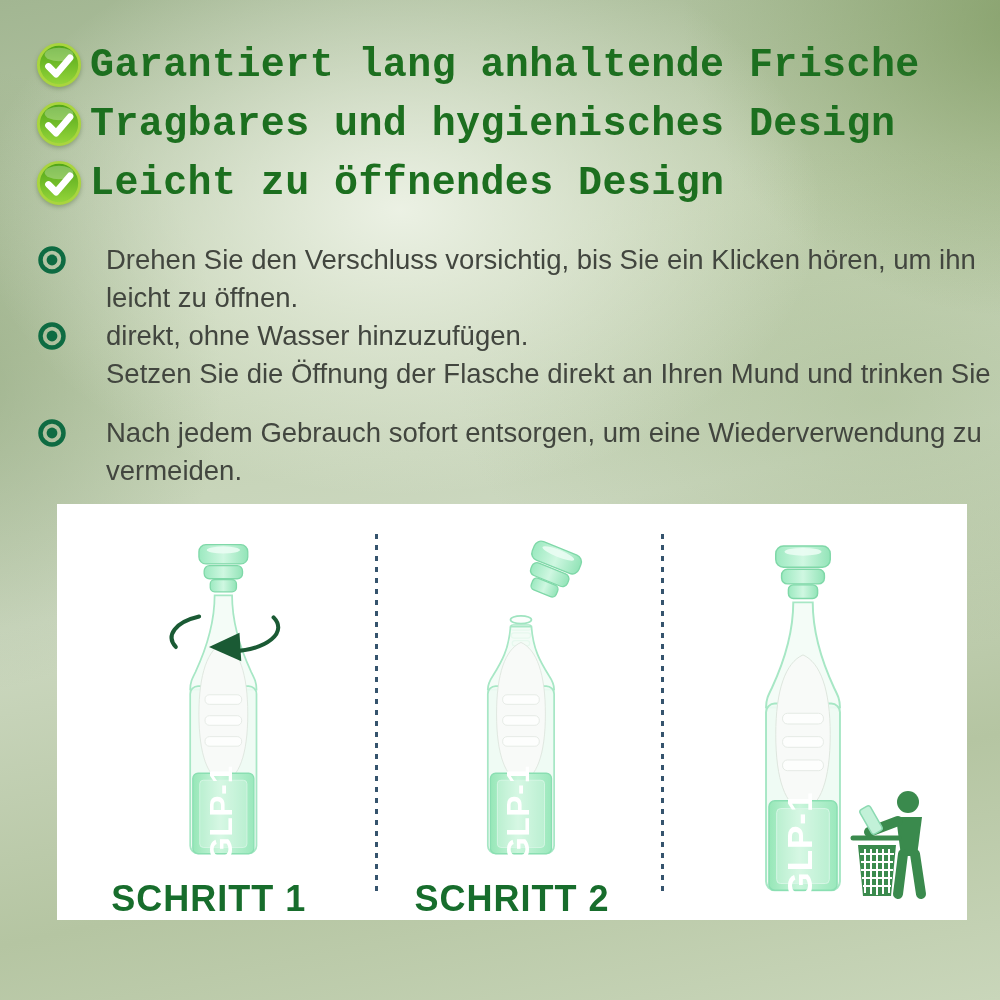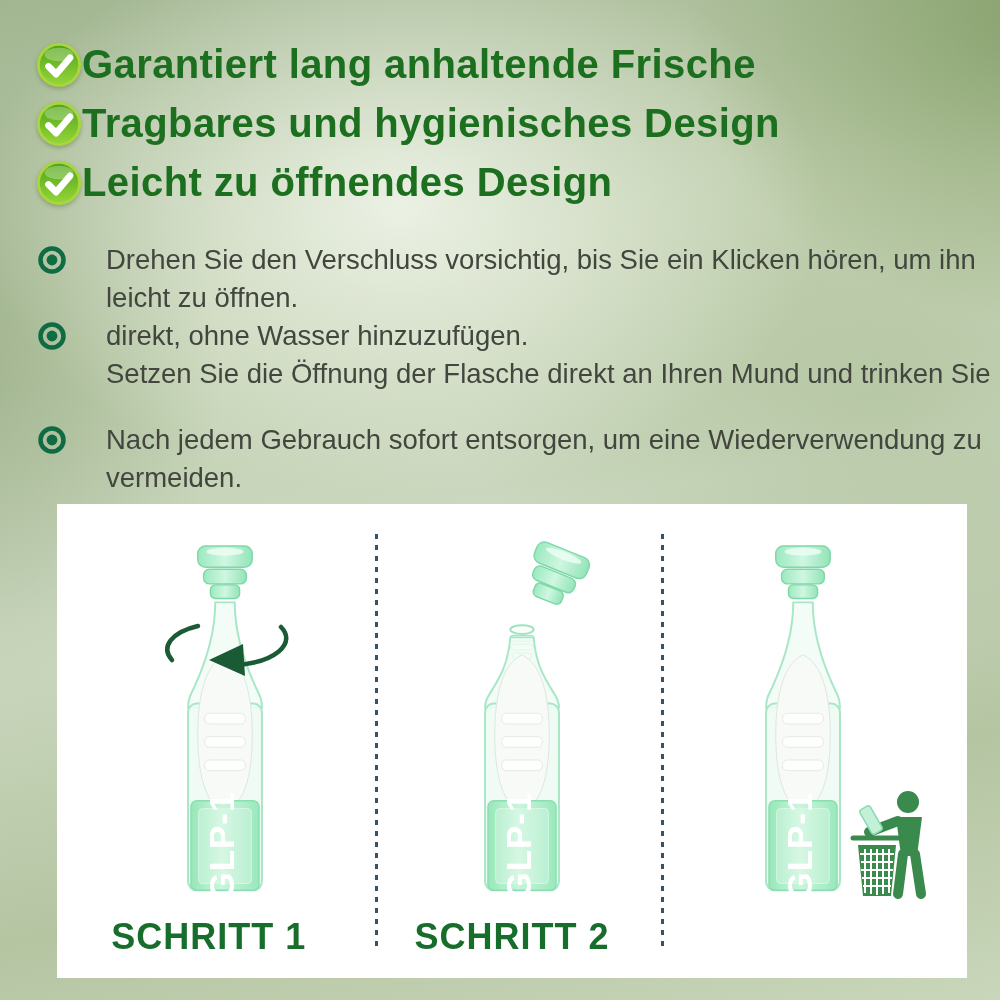--- a/index.html
+++ b/index.html
@@ -20,7 +20,7 @@
 
   
   .benefits{position:absolute;left:36px;top:42px;display:flex;flex-direction:column;gap:13px;}
-  .benefit-row{display:flex;align-items:flex-start;gap:0;}
+  .benefit-row{display:flex;align-items:flex-end;gap:8px;font-family:Liberation Mono, monospace;}
   .check-icon{width:46px;height:46px;flex:0 0 auto;filter:drop-shadow(0 2px 2px rgba(40,70,20,0.3));}
   .check-icon svg{width:46px;height:46px;display:block;}
   .benefit-text{font-size:40px;font-weight:bold;color:#1c6f1f;letter-spacing:0.4px;white-space:nowrap;}

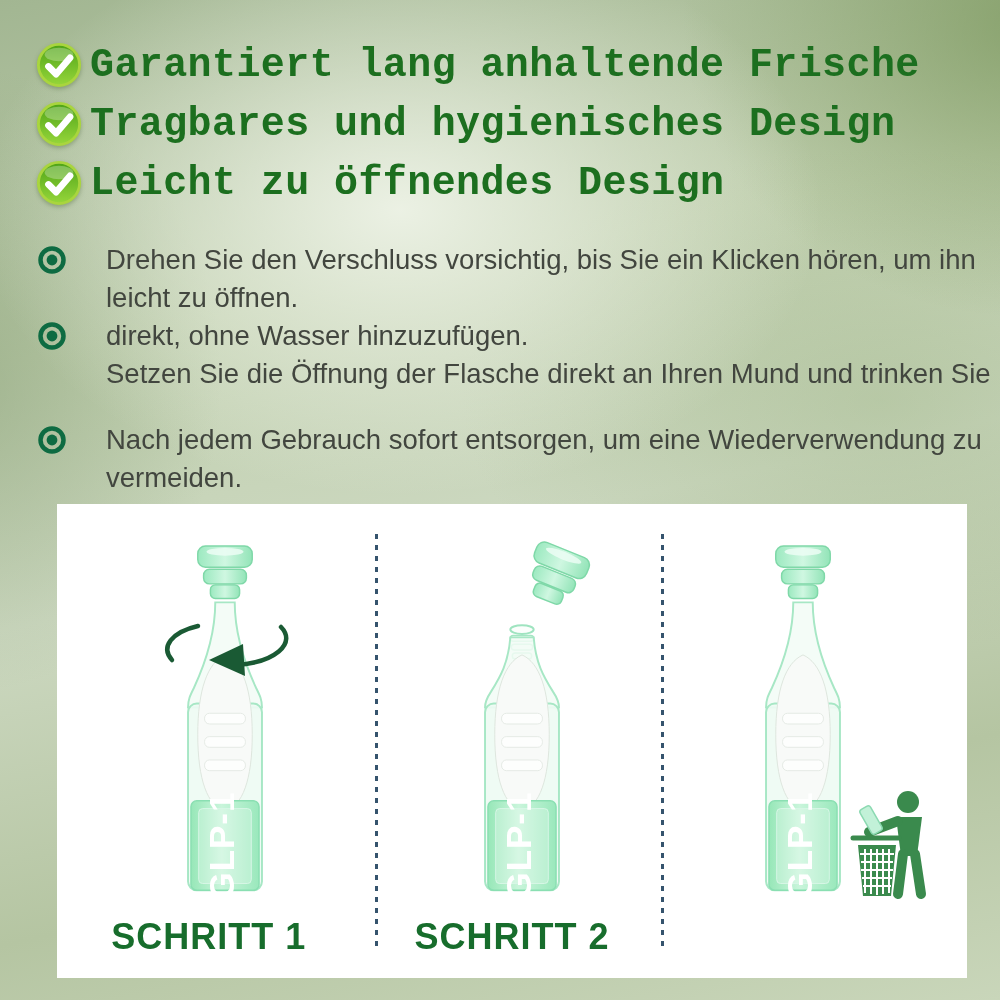--- a/index.html
+++ b/index.html
@@ -28,7 +28,7 @@
   
   .instructions{position:absolute;left:38px;top:241px;width:920px;}
   .instruction-row{display:flex;gap:40px;align-items:flex-start;}
-  .instruction-row.gap-before{margin-top:28px;}
+  .instruction-row.gap-before{margin-top:21px;}
   .bullet-icon{width:28px;height:28px;flex:0 0 auto;margin-top:5px;}
   .bullet-icon svg{width:28px;height:28px;display:block;}
   .instruction-text{margin:0;font-size:27.5px;line-height:38px;color:#42463f;}

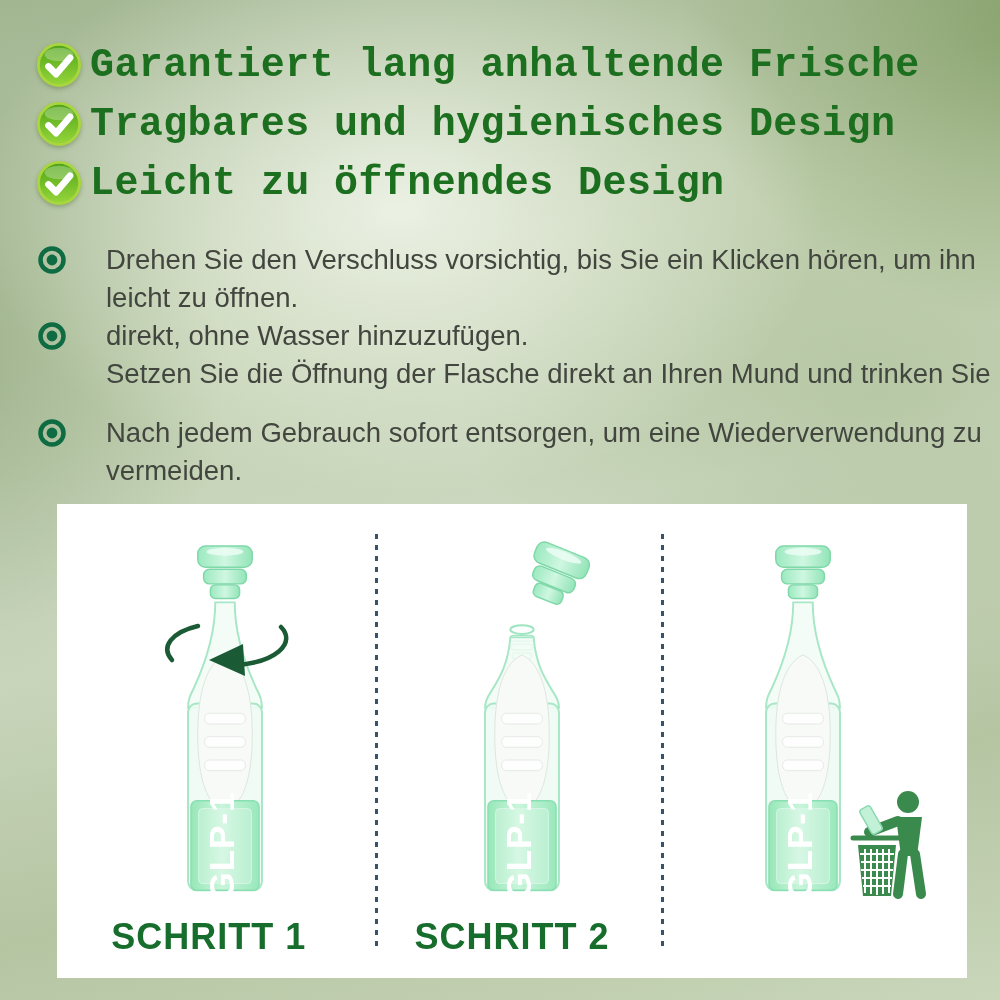--- a/index.html
+++ b/index.html
@@ -36,7 +36,7 @@
 
   
   .steps-panel{
-    position:absolute;left:57px;top:504px;width:910px;height:474px;
+    position:absolute;left:57px;top:504px;width:910px;height:416px;
     background:#ffffff;display:flex;box-sizing:border-box;padding-top:30px;
   }
   .separator{

